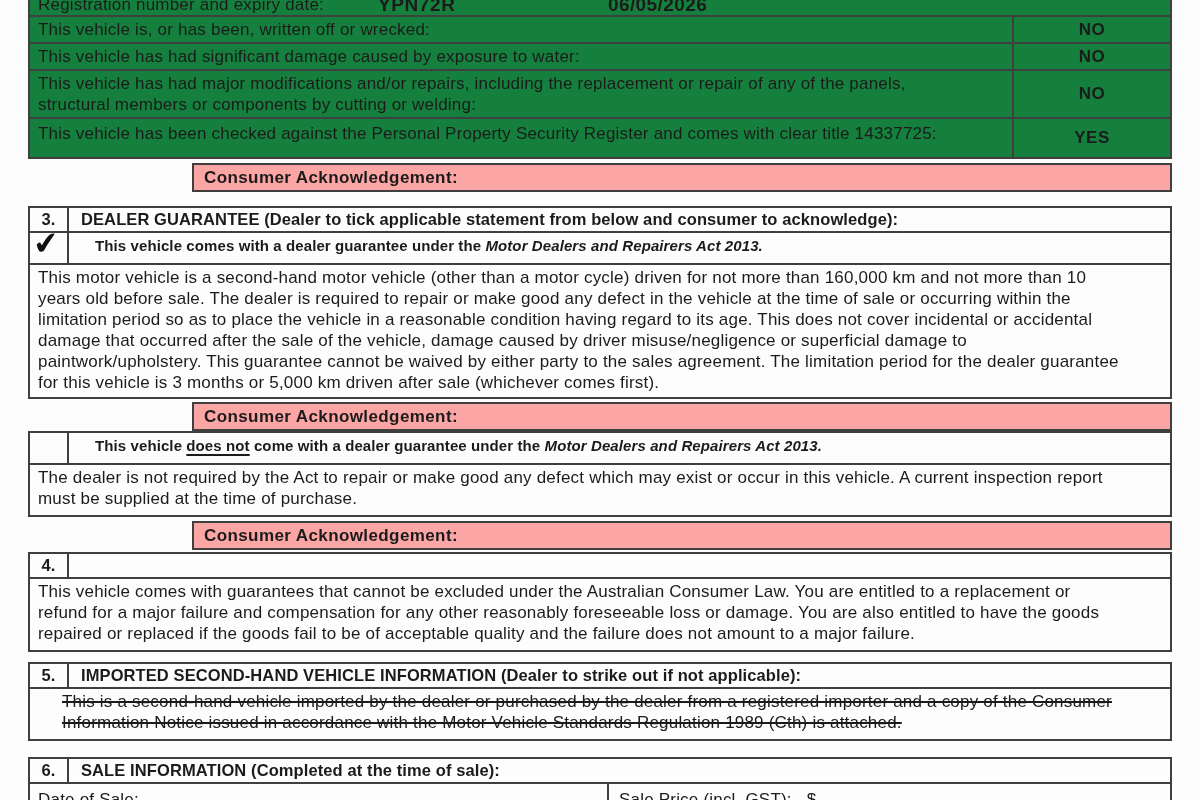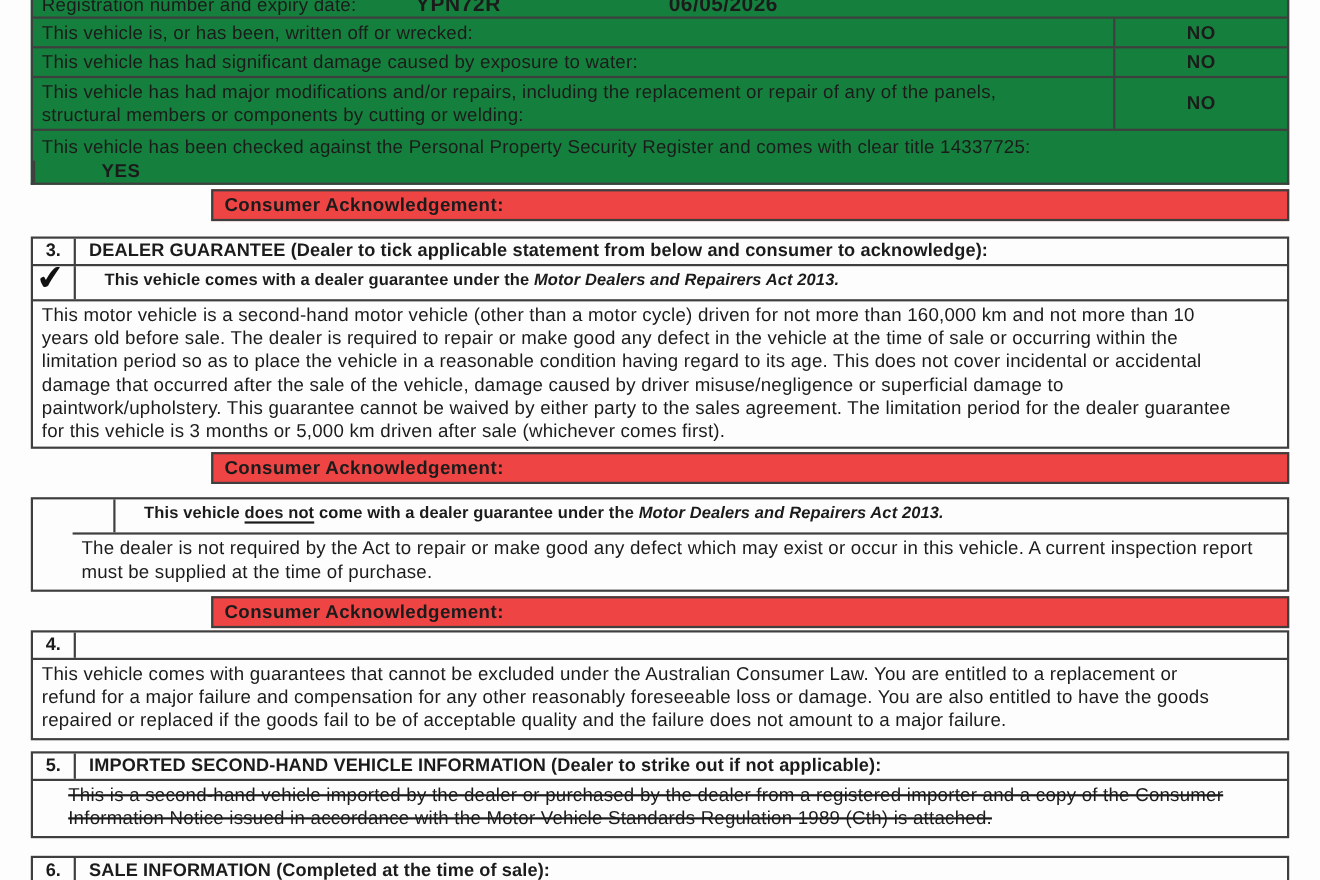--- a/index.html
+++ b/index.html
@@ -28,7 +28,7 @@
     display:flex; align-items:center; justify-content:center;
     font-weight:700; font-size:17px; letter-spacing:0.5px;
   }
-  .h24 { min-height:24px;gap:44px; } .h42 { min-height:42px; } .h38 { min-height:38px;flex-direction:column; }
+  .h24 { min-height:24px;gap:44px; } .h42 { min-height:42px; } .h38 { min-height:38px; }
   .h38 .d-text { padding-top:4px; }
 
   

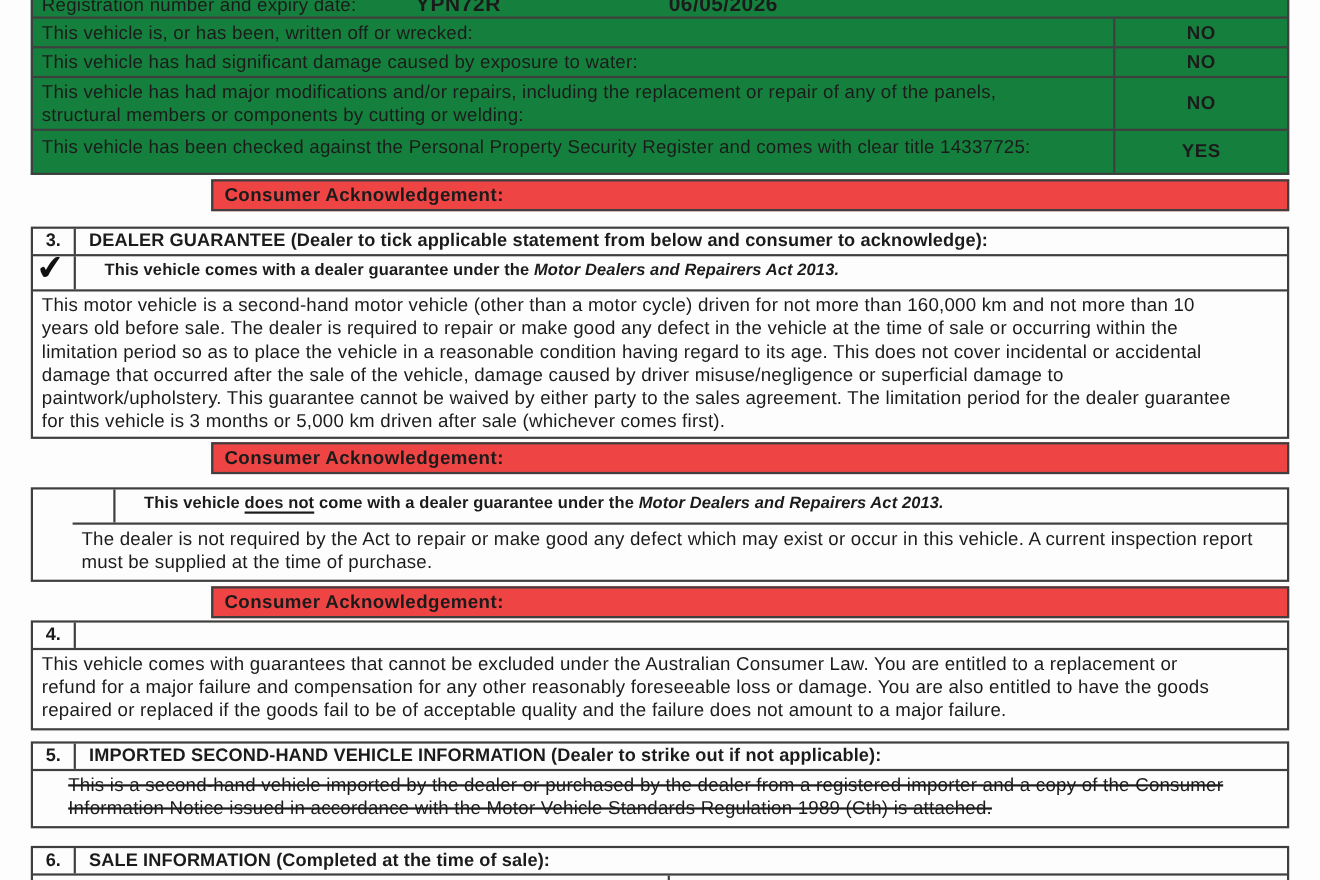--- a/index.html
+++ b/index.html
@@ -34,7 +34,7 @@
   
   .ack {
     box-sizing:border-box; margin-left:164px; width:980px; height:29px;
-    border:2px solid #3f3f3f; background:#ef4444;
+    border:2px solid #3f3f3f; background:#fca5a5;
     font-weight:700; font-size:17px; letter-spacing:0.4px; padding:3px 0 0 10px;
   }
   .mt4 { margin-top:4px; } .mt3 { margin-top:3px; }

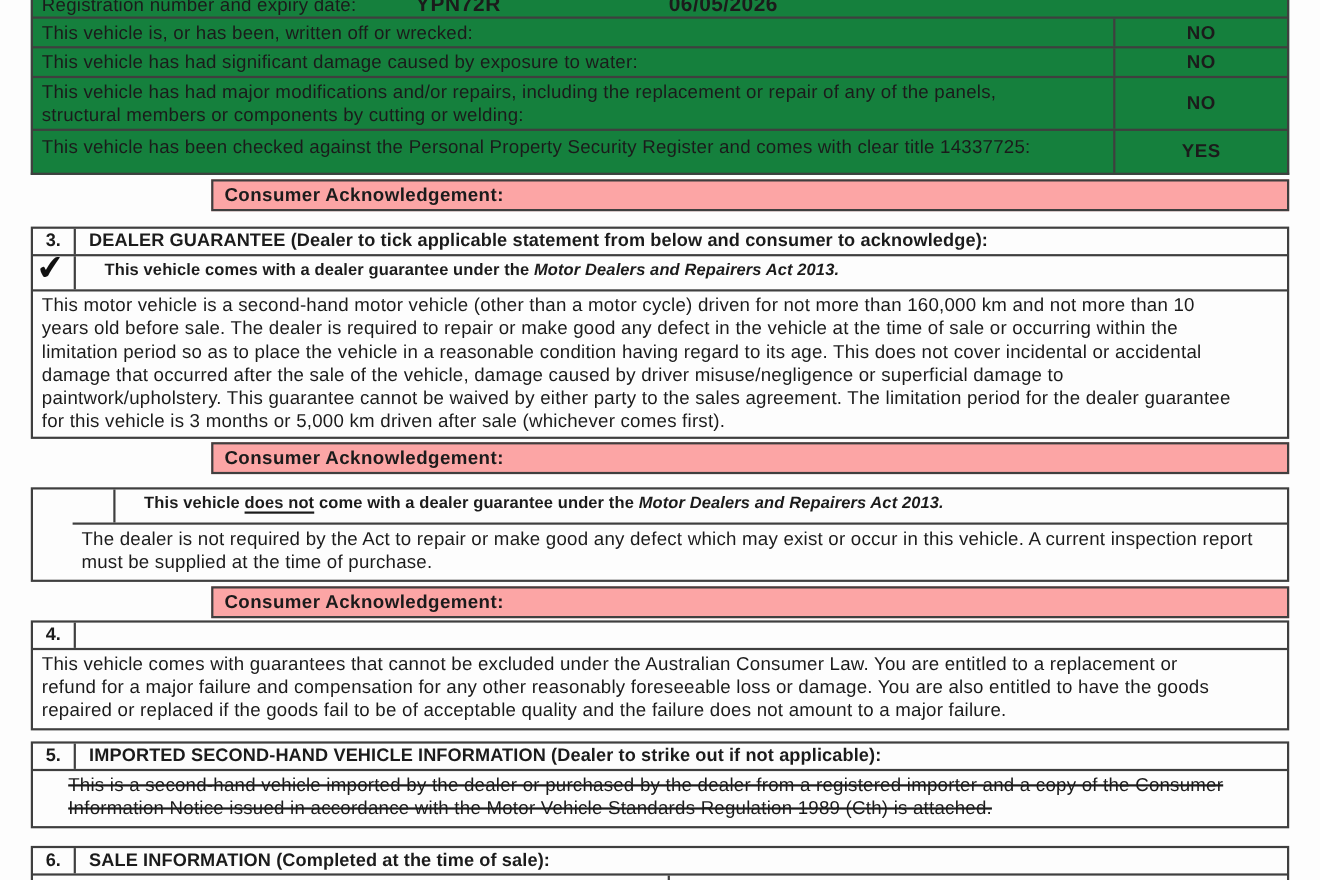--- a/index.html
+++ b/index.html
@@ -61,7 +61,7 @@
   .struck { text-decoration:line-through; text-decoration-thickness:1.6px;padding-left:32px; }
 
   .sec3 { margin-top:14px; }
-  .dnbox { margin-top:12px;padding-left:36px; }
+  .dnbox { margin-top:0; }
   .ack3 { margin-top:4px; }
   .sec4 { margin-top:2px; }
   .sec5 { margin-top:10px; }

